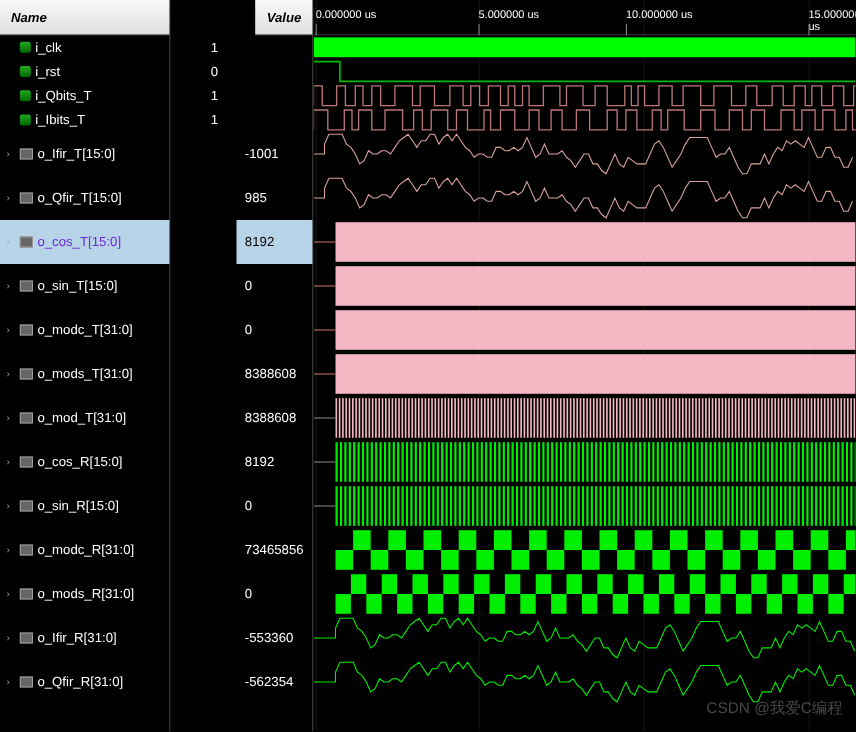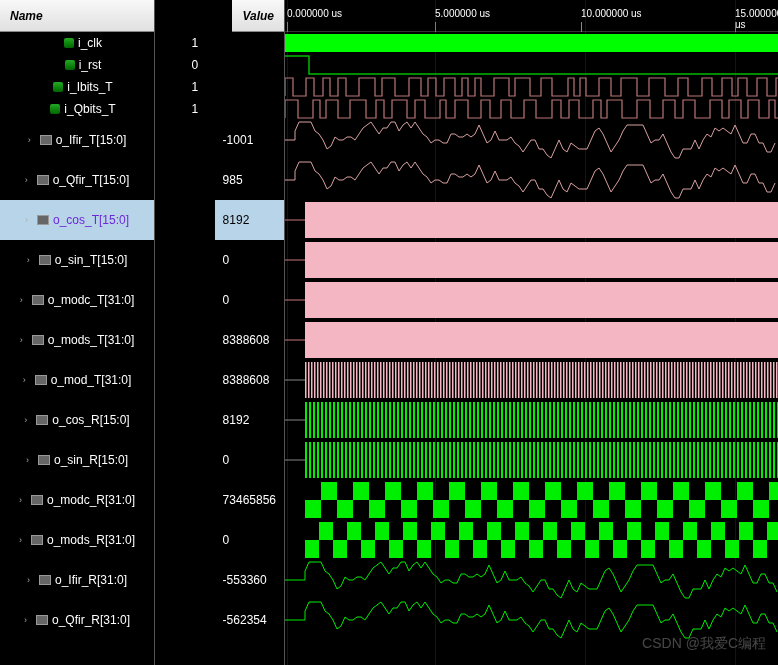--- a/index.html
+++ b/index.html
@@ -267,7 +267,7 @@
   <div class="ruler">
     <span class="ruler-tick" style="left:2px">0.000000 us</span>
     <span class="ruler-tick" style="left:150px">5.000000 us</span>
-    <span class="ruler-tick" style="left:296px">10.000000 us</span>
+    <span class="ruler-tick" style="left:284px">10.000000 us</span>
     <span class="ruler-tick" style="left:450px">15.000000 us</span>
   </div>
   <div class="grid-line" style="left:2px"></div>

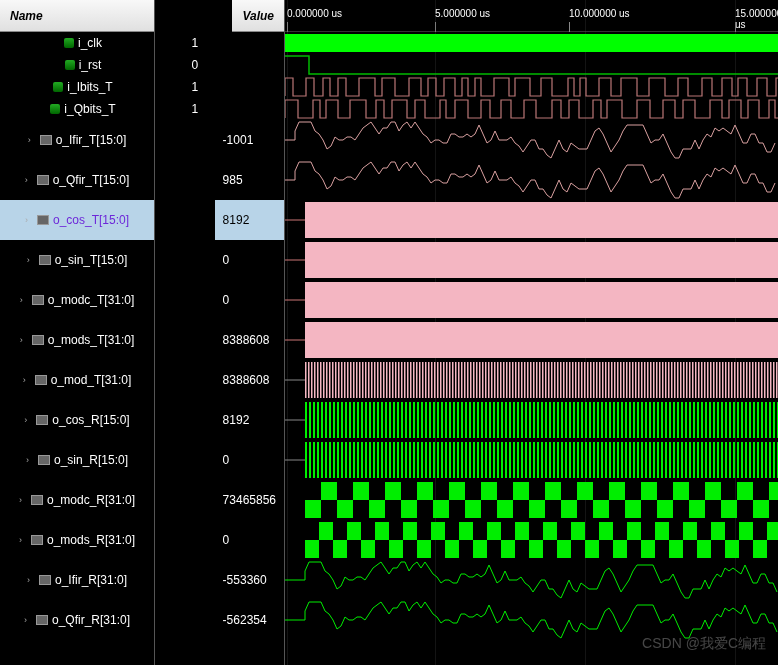--- a/index.html
+++ b/index.html
@@ -51,7 +51,6 @@
   padding: 3px 6px;
   color: #fff;
   min-height: 22px;
-  justify-content: center;
 }
 .signal-row.tall { min-height: 40px; }
 .signal-row.selected {

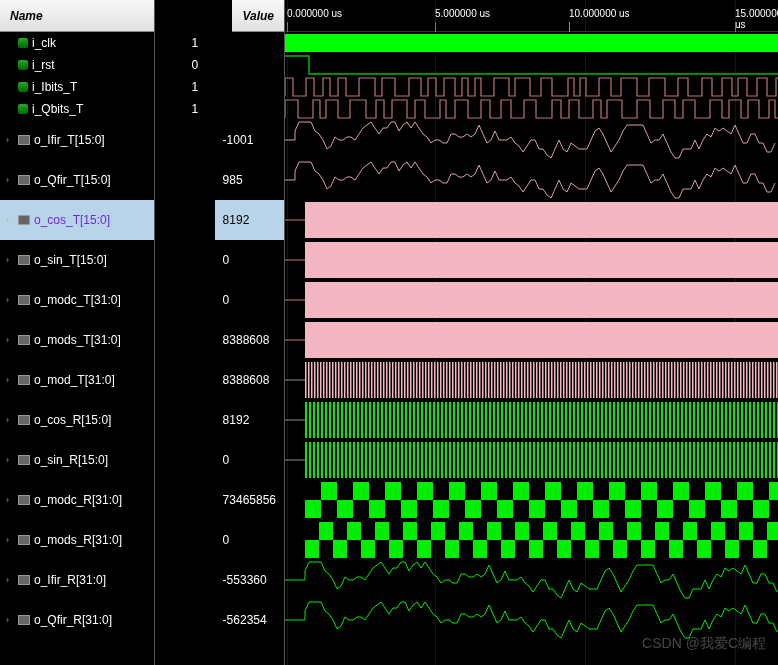--- a/index.html
+++ b/index.html
@@ -164,12 +164,12 @@
       <div class="signal-row">
         <span class="expand-icon"></span>
         <span class="sig-icon scalar"></span>
-        <span class="sig-name">i_Ibits_T</span>
+        <span class="sig-name">i_Qbits_T</span>
       </div>
       <div class="signal-row">
         <span class="expand-icon"></span>
         <span class="sig-icon scalar"></span>
-        <span class="sig-name">i_Qbits_T</span>
+        <span class="sig-name">i_Ibits_T</span>
       </div>
       <div class="signal-row tall">
         <span class="expand-icon">›</span>

